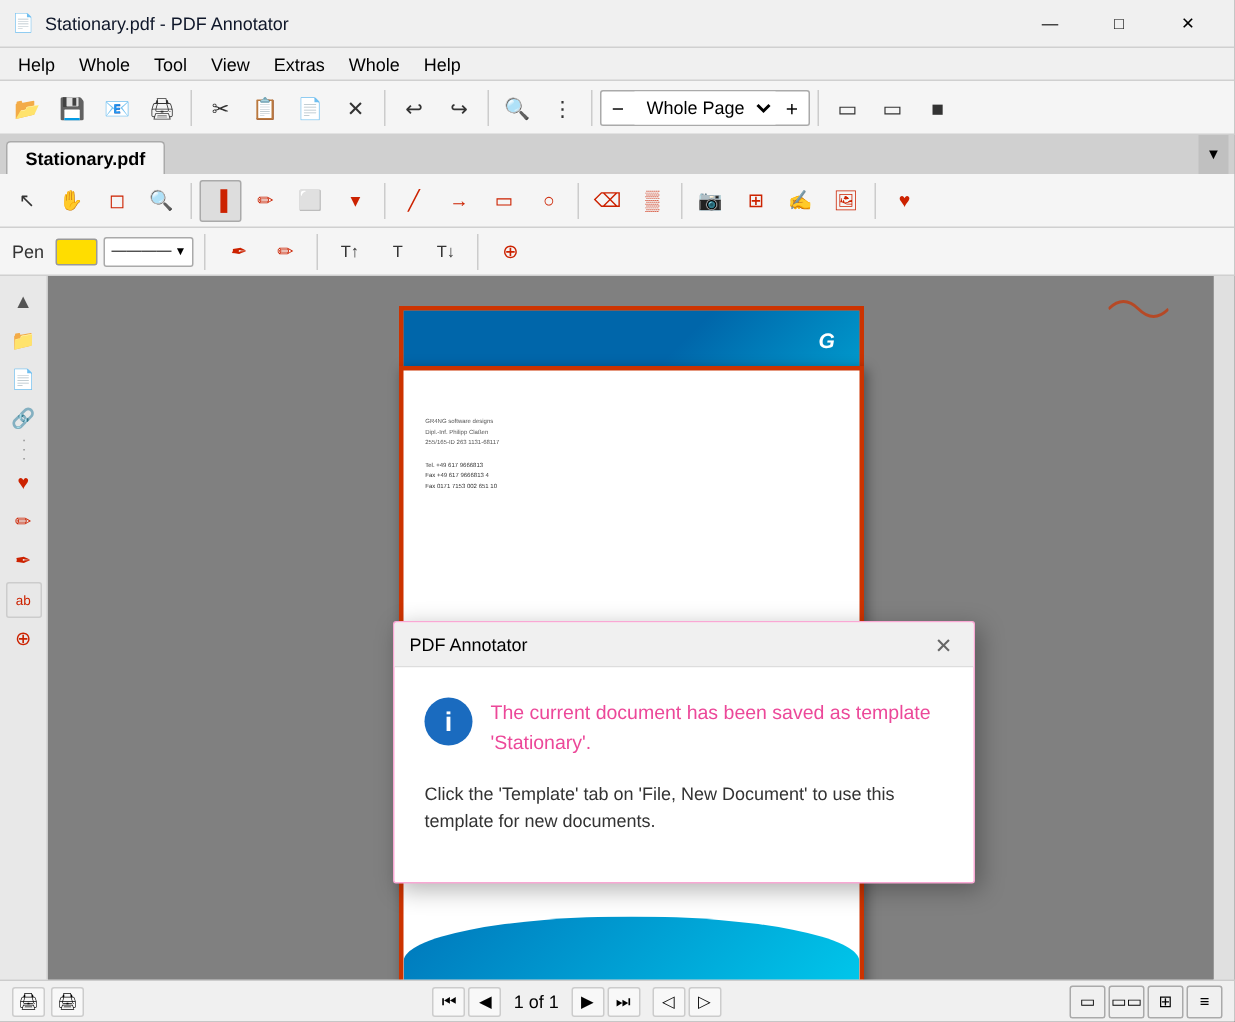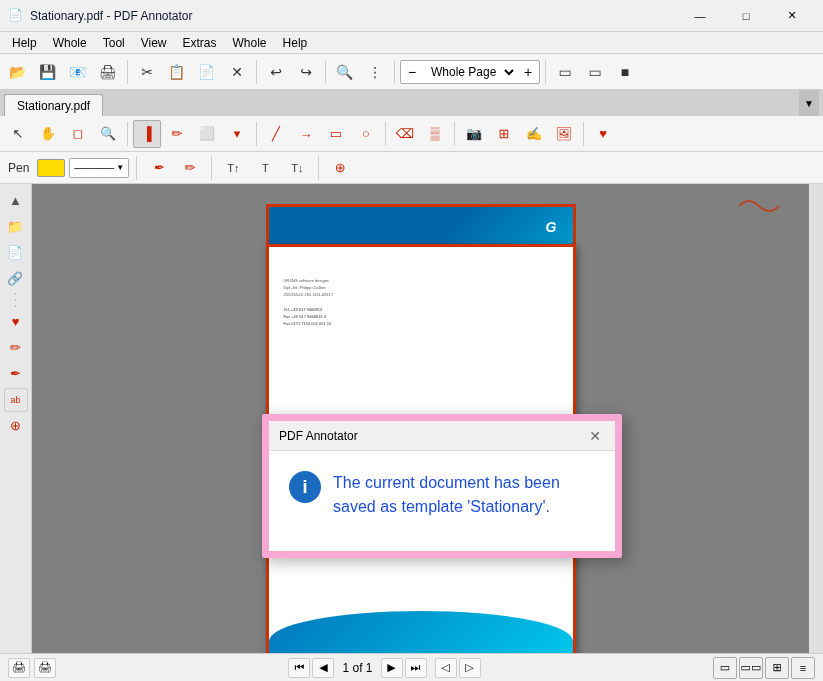--- a/index.html
+++ b/index.html
@@ -86,7 +86,7 @@
       border-bottom: none;
       padding: 3px 12px;
       font-size: 12px;
-      font-weight: normal;
+      font-weight: bold;
       cursor: pointer;
       height: 22px;
       display: flex; align-items: center;

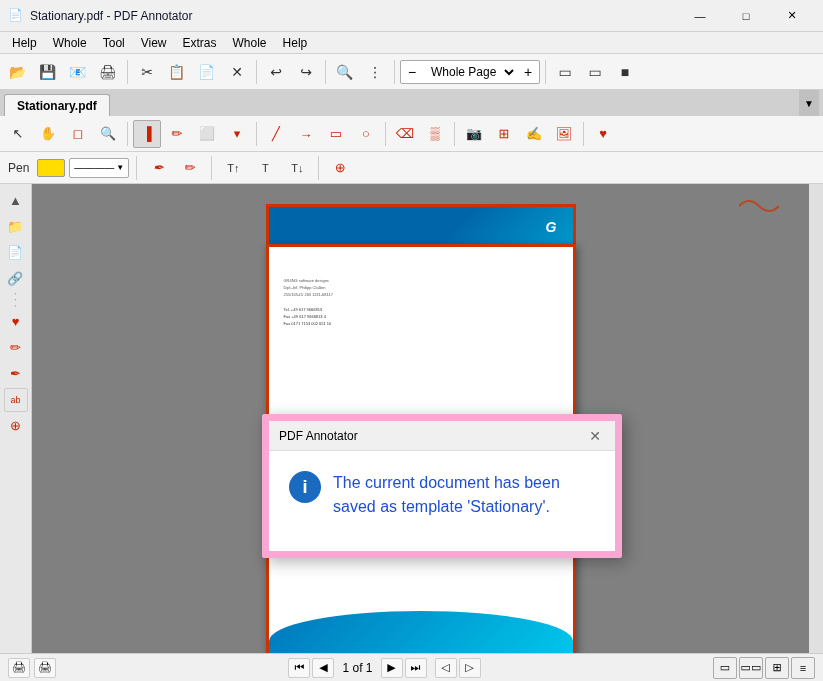--- a/index.html
+++ b/index.html
@@ -186,9 +186,9 @@
     .pdf-content { padding: 10px 15px; font-size:5px; color:#333; }
     .modal {
       background: white;
-      border: 7px solid #f9a8d4;
+      border: 1px solid #f9a8d4;
       box-shadow: 4px 4px 16px rgba(0,0,0,0.3);
-      width: 360px;
+      width: 388px;
       border-radius: 2px;
       position: absolute;
       top: 230px;

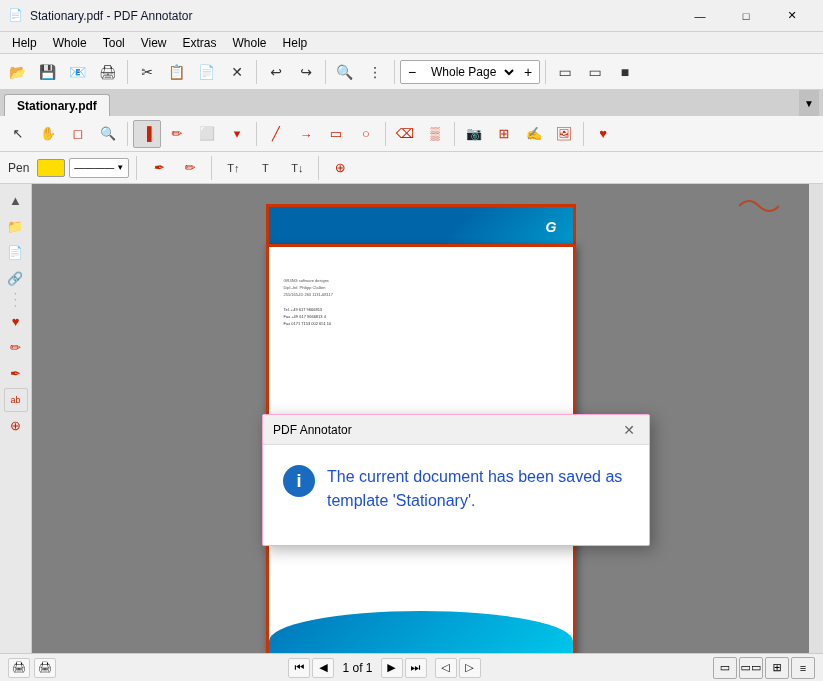--- a/index.html
+++ b/index.html
@@ -222,7 +222,7 @@
       color: white; font-size: 18px; font-weight: bold;
       flex-shrink: 0;
     }
-    .modal-main-text { font-size: 16px; color: #1d4ed8; font-weight: 500; line-height: 1.5; }
+    .modal-main-text { font-size: 13px; color: #ec4899; font-weight: 500; line-height: 1.5; }
     .modal-sub-text { font-size: 12px; color: #333; line-height: 1.5; margin-bottom: 16px; }
     .modal-footer { display: flex; justify-content: flex-end; padding-top: 8px; border-top: 1px solid #eee; }
     .modal-ok-btn {

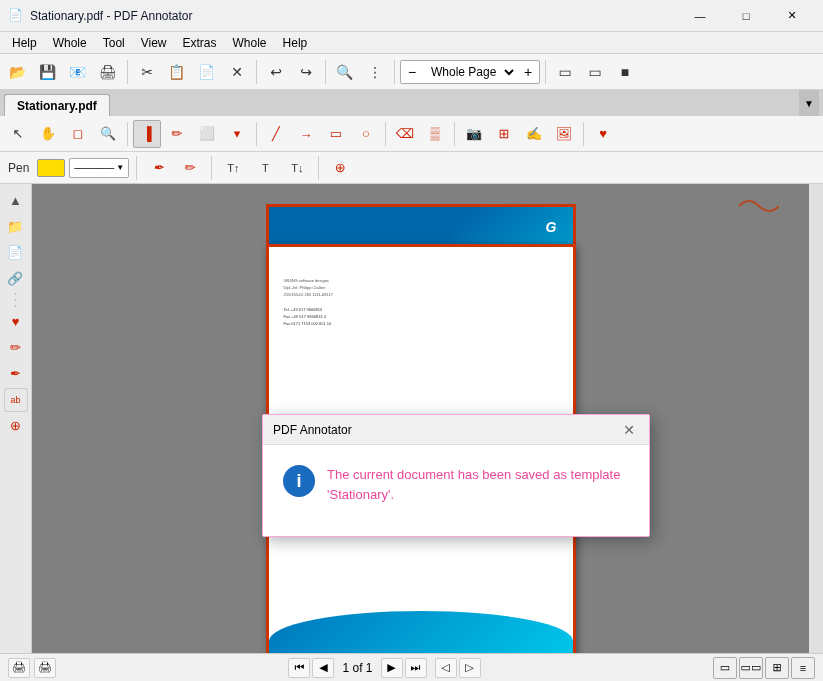--- a/index.html
+++ b/index.html
@@ -436,6 +436,7 @@
           </div>
           <div class="modal-main-text">The current document has been saved as template 'Stationary'.</div>
         </div>
+        <div class="modal-sub-text">Click the 'Template' tab on 'File, New Document' to use this template for new documents.</div>
       </div>
     </div>
   </div>

